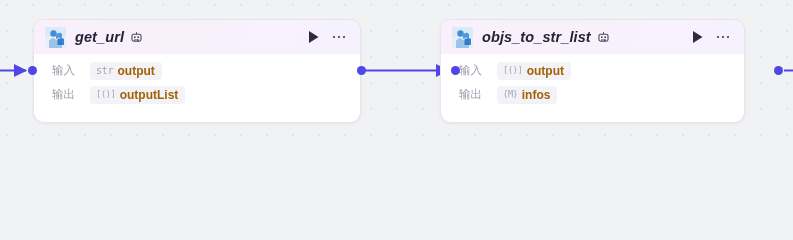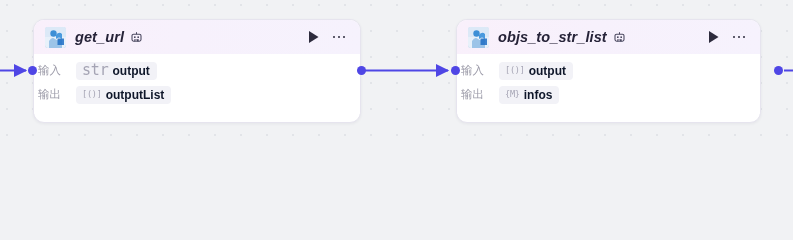--- a/index.html
+++ b/index.html
@@ -254,7 +254,7 @@
   <div class="port-dot" style="left:28px; top:66px;"></div>
   <div class="port-dot" style="left:357px; top:66px;"></div>
 
-  <div class="node" style="left:456px; top:19px; width:305px; height:104px;">
+  <div class="node" style="left:440px; top:19px; width:305px; height:104px;">
 
     <div class="node-header">
       <span class="node-icon">

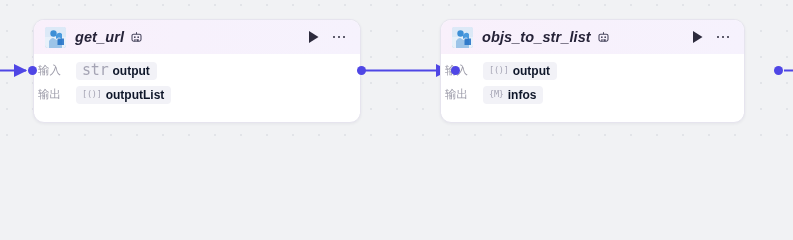--- a/index.html
+++ b/index.html
@@ -116,7 +116,7 @@
   }
 
   .node-body {
-    padding: 6px 10px 9px 4px;
+    padding: 6px 10px 9px 18px;
     background: #ffffff;
   }
 

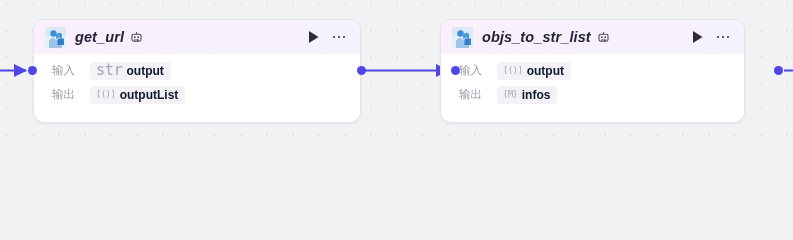--- a/index.html
+++ b/index.html
@@ -149,7 +149,7 @@
   }
 
   .port-type {
-    font-size: 15px;
+    font-size: 10px;
     color: #a5a4b4;
     font-family: "DejaVu Sans Mono", monospace;
     letter-spacing: -0.2px;

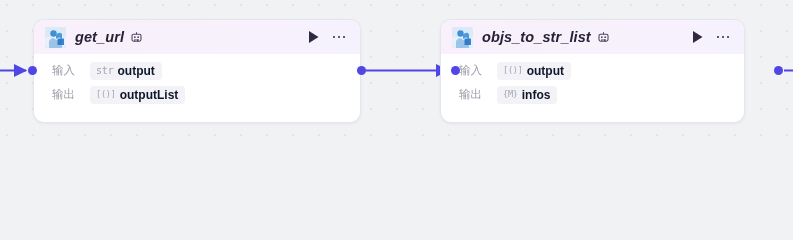--- a/index.html
+++ b/index.html
@@ -162,7 +162,7 @@
   .port-name {
     font-size: 12px;
     font-weight: 600;
-    color: #0f172a;
+    color: #a16207;
     line-height: 1;
     white-space: nowrap;
   }

